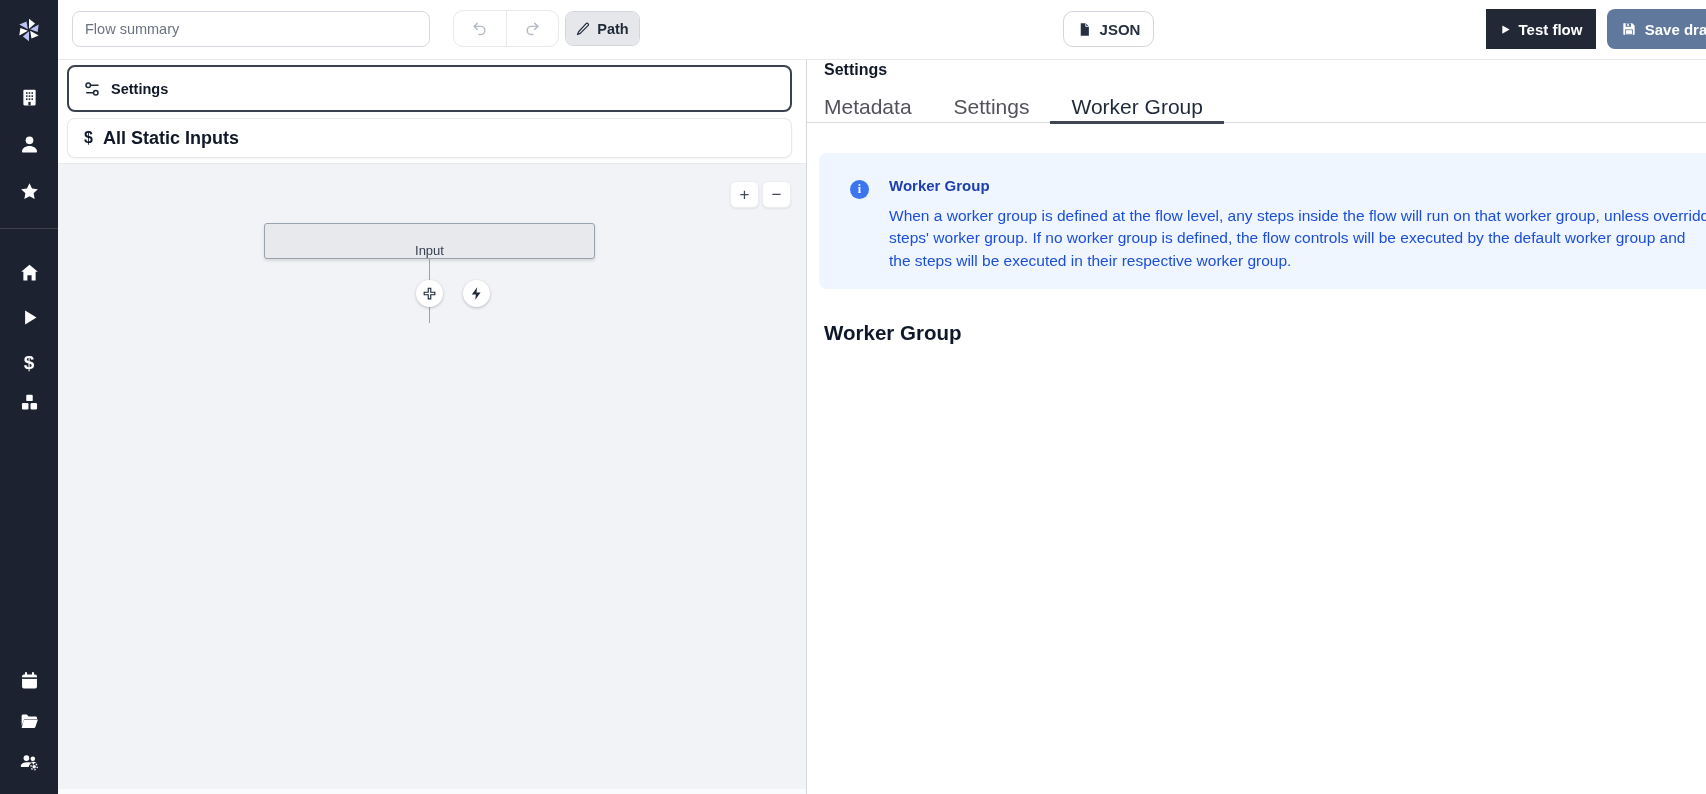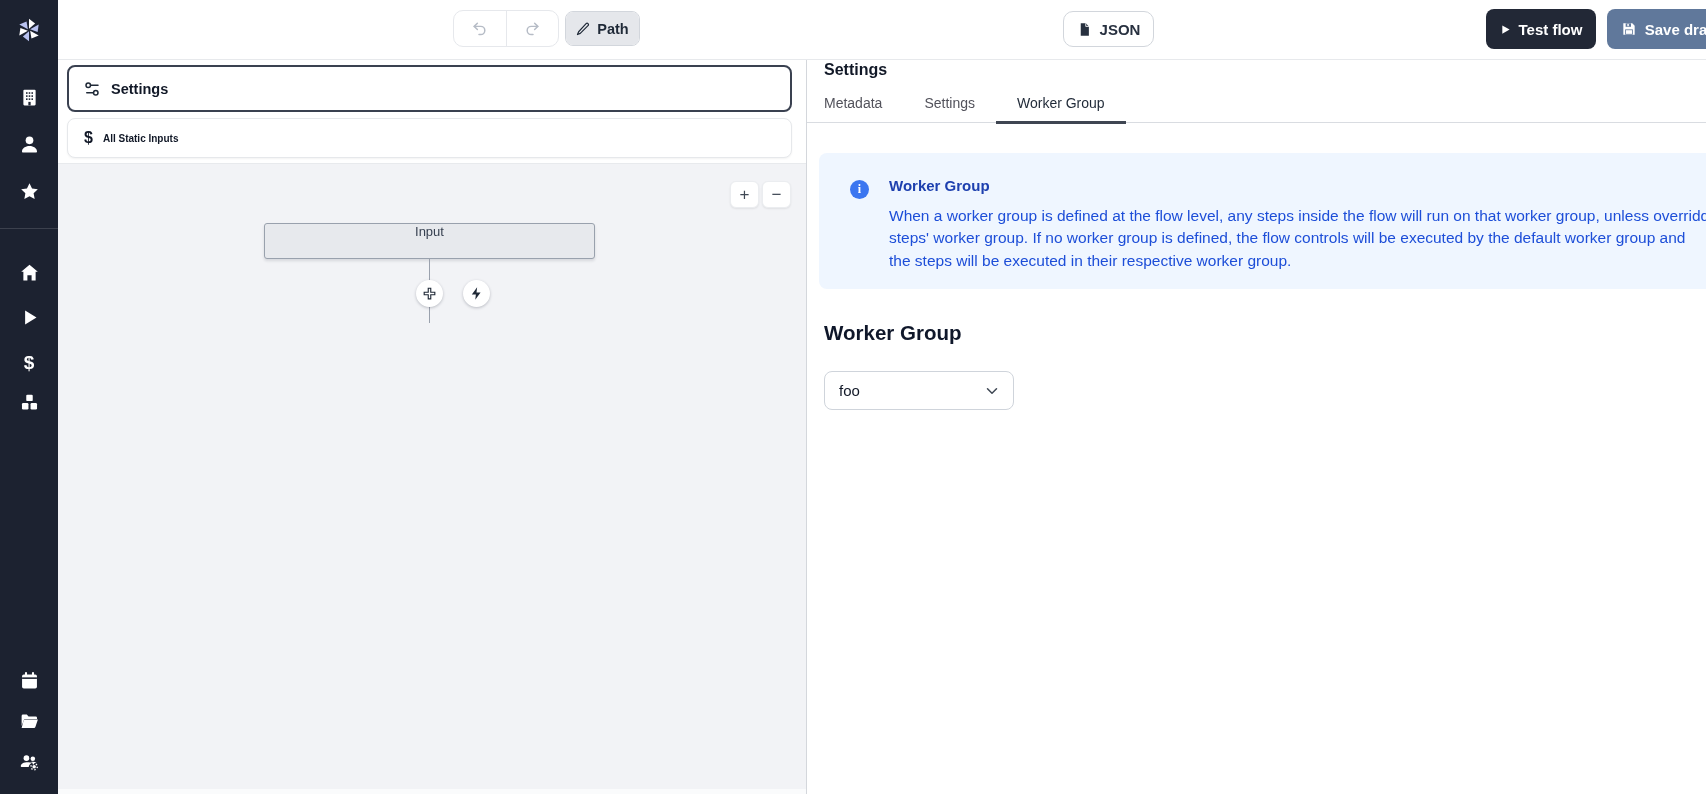--- a/index.html
+++ b/index.html
@@ -180,6 +180,7 @@
   </aside>
 
   <header class="topbar">
+    <input class="summary-input" type="text" placeholder="Flow summary" style="">
 
     <div class="undoredo">
       <span class="half">

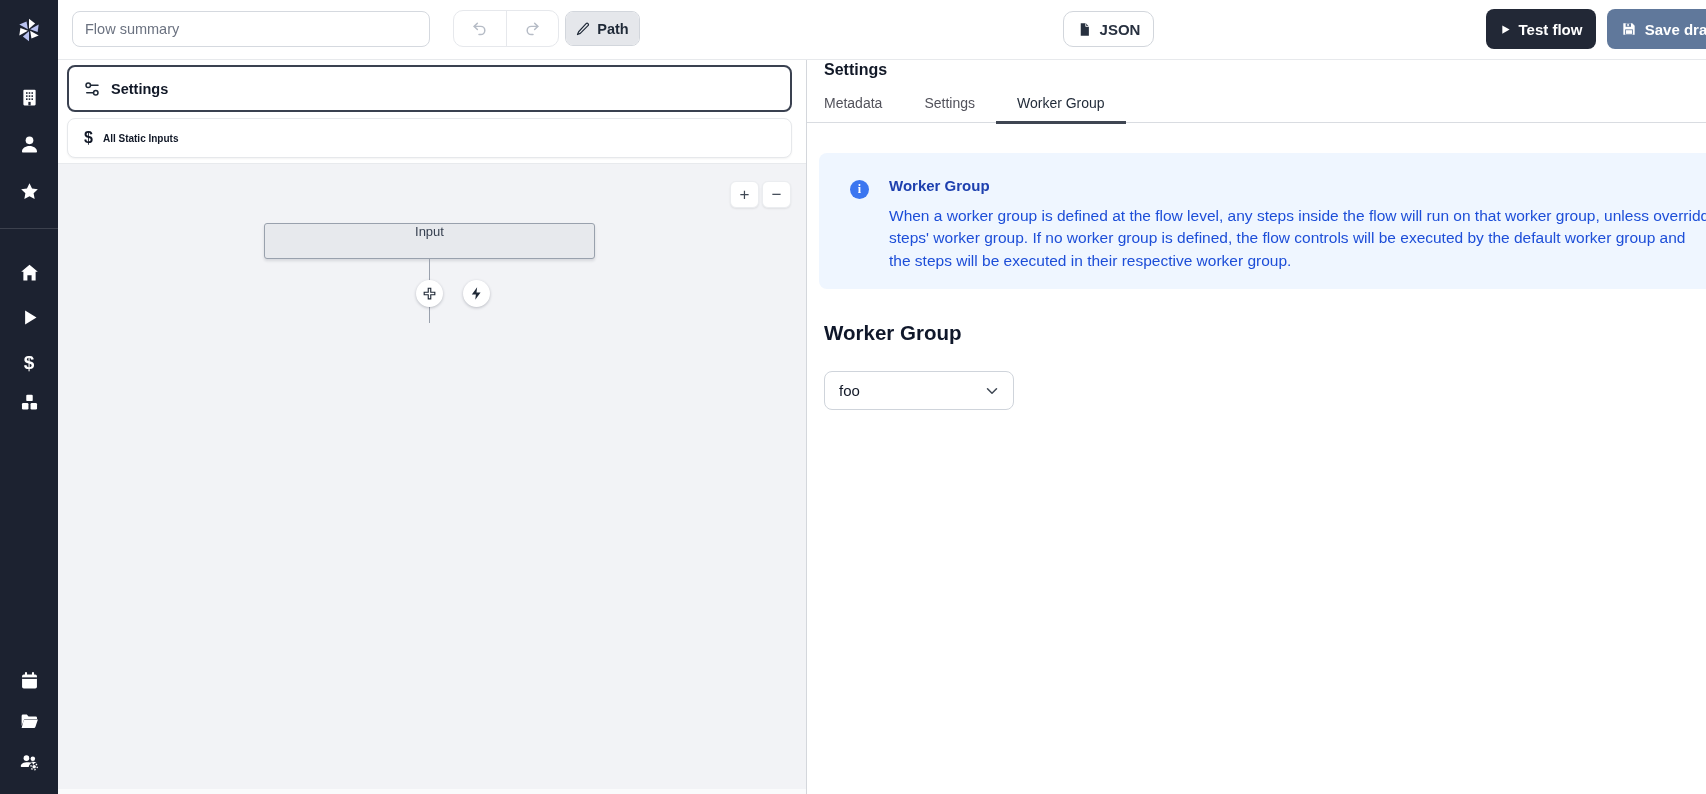--- a/index.html
+++ b/index.html
@@ -38,7 +38,7 @@
   .testupto-btn{position:absolute;left:1118px;top:11px;width:296px;height:36px;border:1px solid #d2d6dc;background:#fff;font-weight:500;color:#1f2937}
   .testupto-btn .play{width:11px;height:11px}
   .badge{background:var(--badge-bg);color:var(--badge-text);font-size:13.5px;font-weight:600;padding:4px 10px;border-radius:6px;white-space:nowrap}
-  .testflow-btn{position:absolute;left:1428px;top:9px;width:110px;height:40px;background:var(--dark-btn);color:#fff;font-weight:600;border-radius:8px}
+  .testflow-btn{position:absolute;left:1428px;top:9px;width:110px;height:40px;background:var(--dark-btn);color:#fff;font-weight:600;border-radius:0}
   .testflow-btn .play{width:11px;height:11px}
   .save-btn{position:absolute;left:1549px;top:9px;width:124px;height:40px;background:var(--save-btn);color:#fff;font-weight:600;border-radius:8px}
   .save-btn svg{width:16px;height:16px}

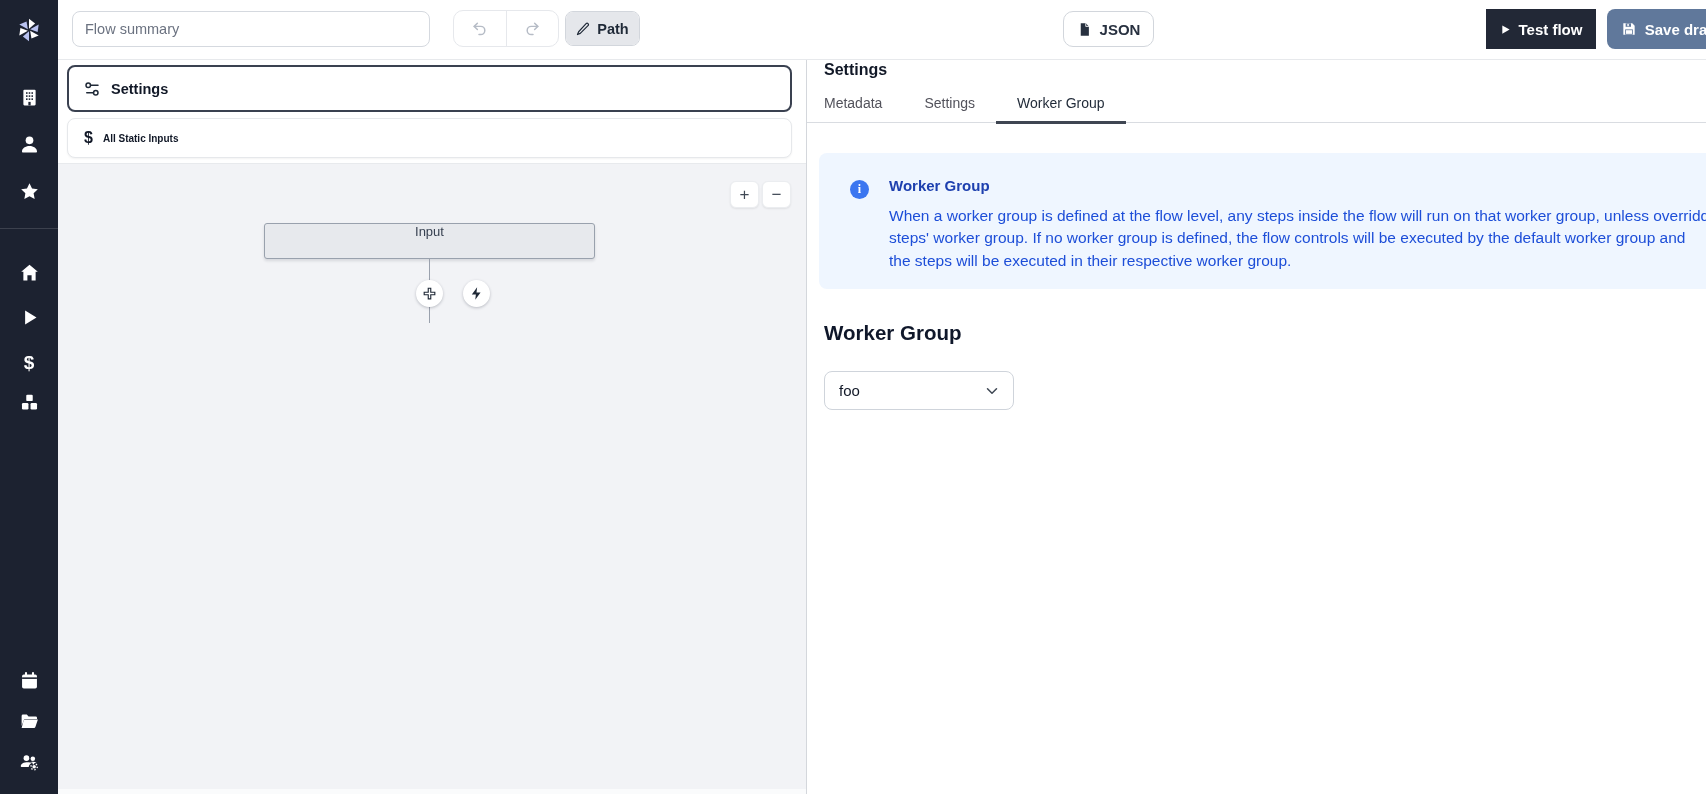--- a/index.html
+++ b/index.html
@@ -68,7 +68,7 @@
   .settings-panel{position:absolute;left:806px;top:60px;width:900px;height:734px;background:#fff;border-left:1px solid #d4d7dc;z-index:10}
   .panel-title{position:absolute;left:17px;top:1px;font-size:16px;font-weight:700;color:#111827}
   .tabs{position:absolute;left:0;top:27px;width:900px;height:36px;border-bottom:1px solid #d9dce1;display:flex;padding-left:17px}
-  .tab{padding:8px 21px 10px;font-size:14px;color:#52525b;cursor:pointer;border-bottom:3px solid transparent;margin-bottom:-2px;white-space:nowrap}
+  .tab{padding:8px 21px 10px;font-size:21px;color:#52525b;cursor:pointer;border-bottom:3px solid transparent;margin-bottom:-2px;white-space:nowrap}
   .tab:first-child{padding-left:0}
   .tab.active{color:#1f2937;border-bottom-color:var(--tab-underline)}
   .info-box{position:absolute;left:12px;top:93px;width:1010px;height:136px;background:var(--info-bg);border-radius:8px}

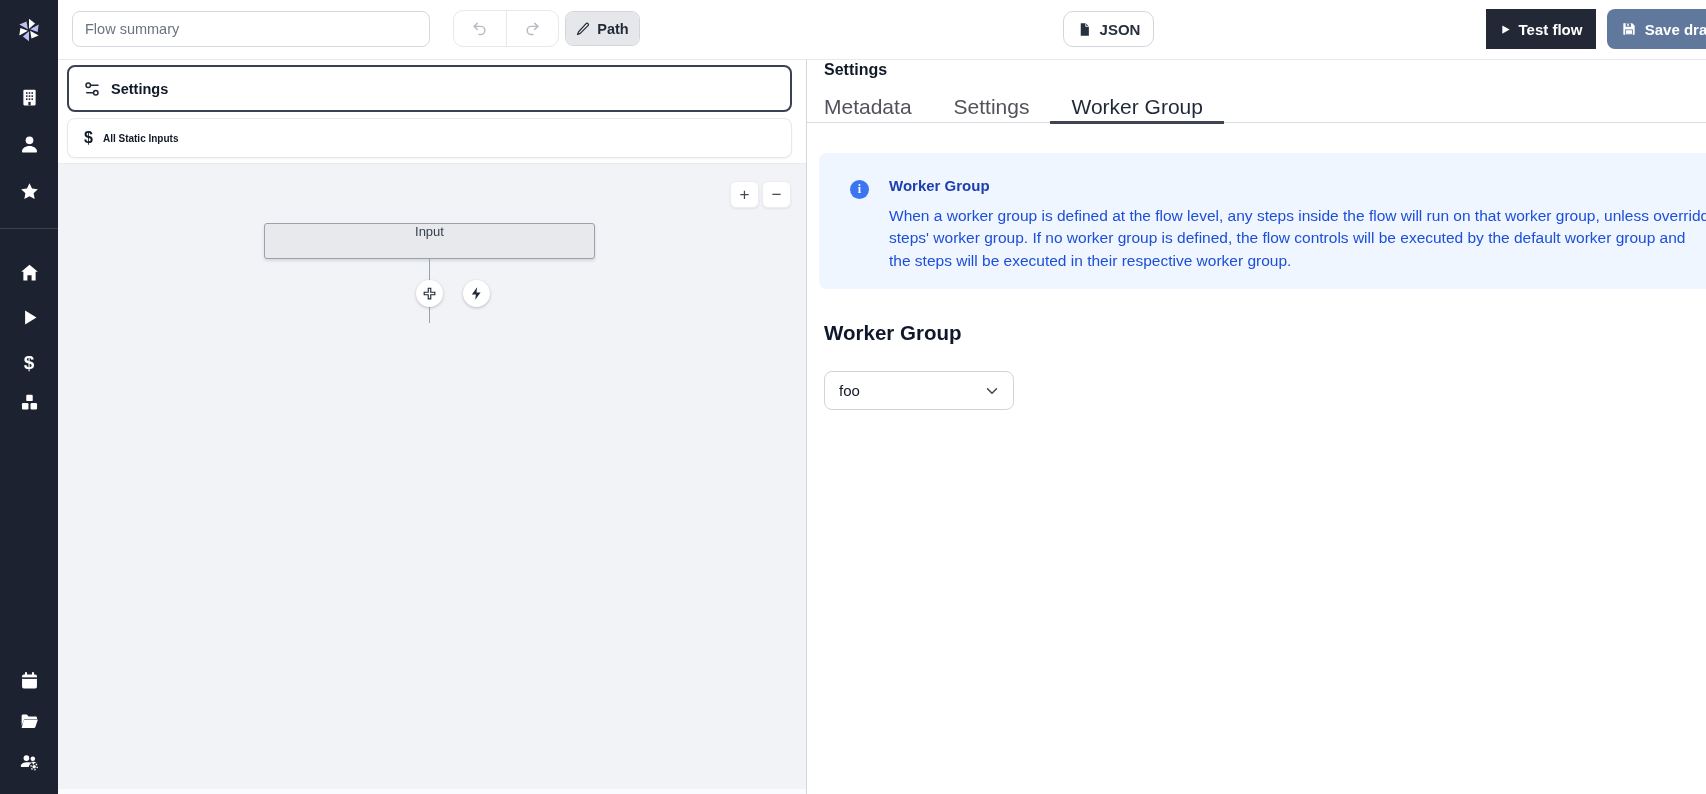--- a/index.html
+++ b/index.html
@@ -50,7 +50,7 @@
   .settings-card .lbl{font-size:14.5px;font-weight:700;color:#111827}
   .static-card{position:absolute;left:9px;top:58px;width:725px;height:40px;border:1px solid #e6e8eb;border-radius:8px;background:#fff;box-shadow:0 1px 2px rgba(0,0,0,.05);display:flex;align-items:center;padding-left:16px;gap:10px;cursor:pointer}
   .static-card .dollar{font-size:16px;font-weight:600;color:#111827}
-  .static-card .lbl{font-size:10px;font-weight:700;color:#111827}
+  .static-card .lbl{font-size:18px;font-weight:700;color:#111827}
   .canvas{position:absolute;left:0;top:103px;width:748px;height:631px;background:var(--canvas-bg);border-top:1px solid #e8eaed}
   .zoom-btn{position:absolute;top:17px;width:29px;height:27px;background:#fff;border:1px solid #ebedf0;border-radius:6px;box-shadow:0 1px 2px rgba(0,0,0,.08);display:flex;align-items:center;justify-content:center;font-size:17px;color:#3f4854;cursor:pointer;line-height:1}
   .zoom-in{left:672px}.zoom-out{left:704px}

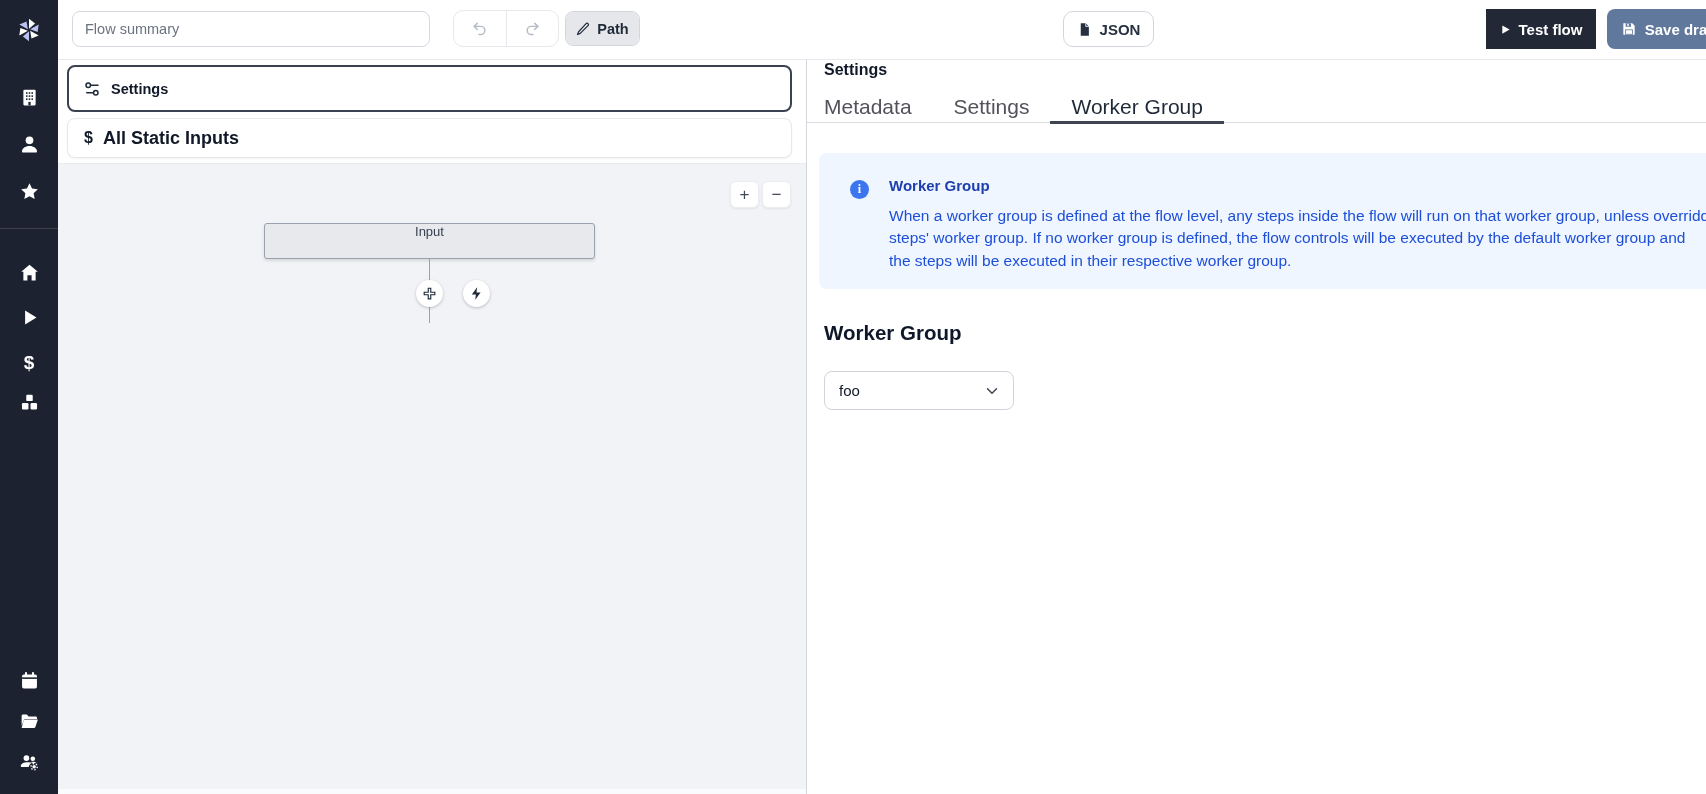--- a/index.html
+++ b/index.html
@@ -54,7 +54,7 @@
   .canvas{position:absolute;left:0;top:103px;width:748px;height:631px;background:var(--canvas-bg);border-top:1px solid #e8eaed}
   .zoom-btn{position:absolute;top:17px;width:29px;height:27px;background:#fff;border:1px solid #ebedf0;border-radius:6px;box-shadow:0 1px 2px rgba(0,0,0,.08);display:flex;align-items:center;justify-content:center;font-size:17px;color:#3f4854;cursor:pointer;line-height:1}
   .zoom-in{left:672px}.zoom-out{left:704px}
-  .node{position:absolute;left:206px;width:331px;border:1px solid #99a1ad;border-radius:3px;display:flex;align-items:flex-start;justify-content:center;font-size:13px;color:#374151;box-shadow:0 2px 3px rgba(15,23,42,.12);cursor:pointer}
+  .node{position:absolute;left:206px;width:331px;border:1px solid #99a1ad;border-radius:3px;display:flex;align-items:flex-end;justify-content:center;font-size:13px;color:#374151;box-shadow:0 2px 3px rgba(15,23,42,.12);cursor:pointer}
   .node-input{top:59px;height:36px;background:#e7e9ed}
   .node-result{top:159px;height:37px;background:#fff}
   .connector{position:absolute;left:371px;top:95px;width:1px;height:64px;background:#9aa1ad}

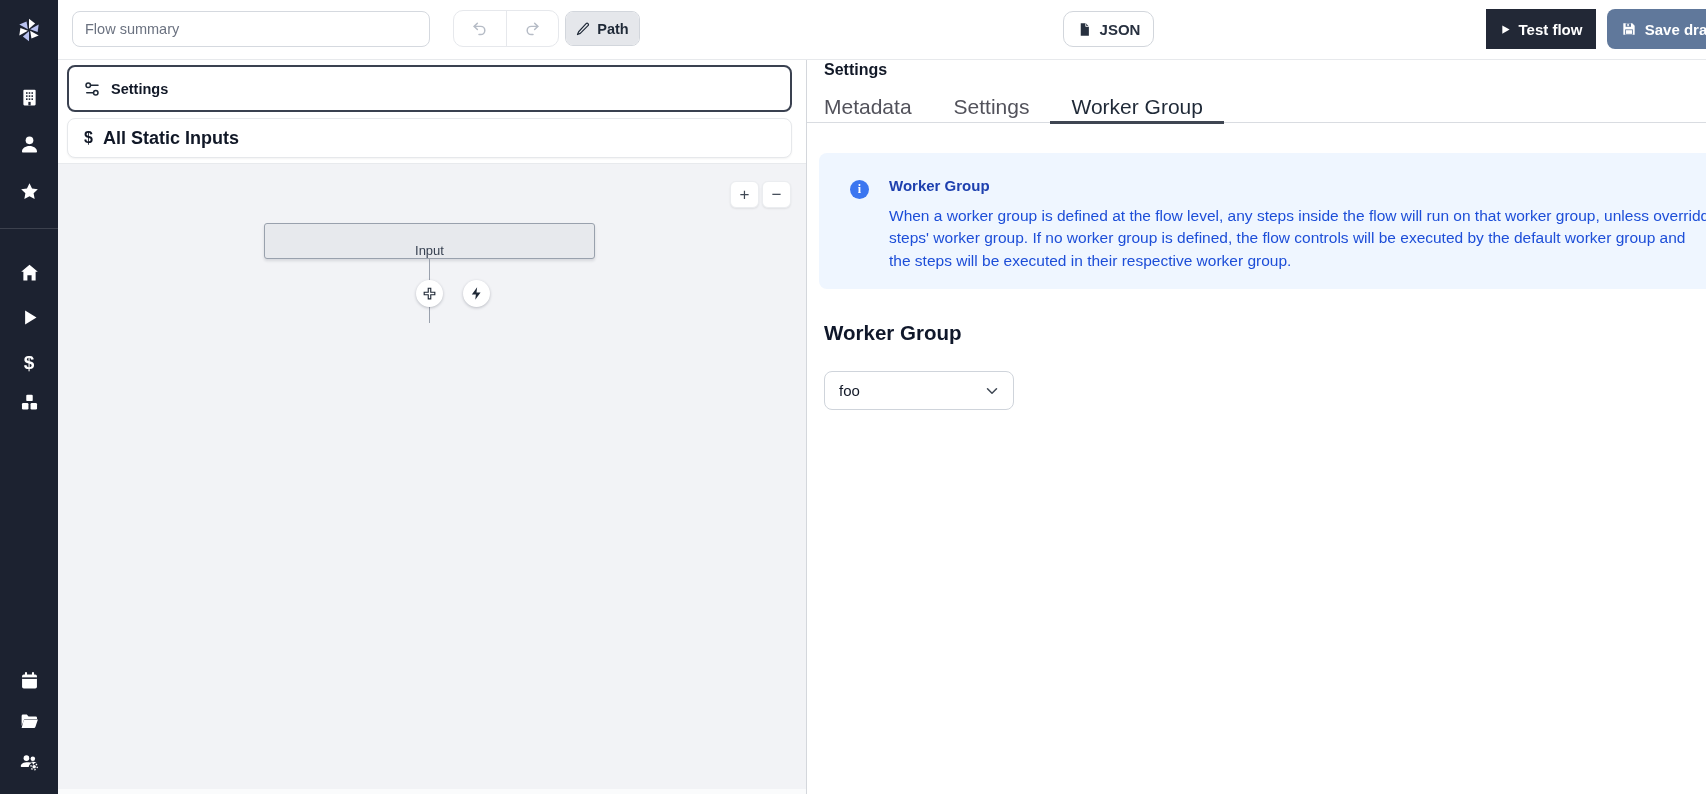--- a/index.html
+++ b/index.html
@@ -298,12 +298,6 @@
 
     <h2 class="section-title">Worker Group</h2>
 
-    <div class="wg-select">
-      <span>foo</span>
-      <svg viewBox="0 0 24 24" fill="none" stroke="currentColor" stroke-width="2" stroke-linecap="round" stroke-linejoin="round">
-          <path d="m6 9 6 6 6-6"></path>
-        </svg>
-    </div>
   </section>
 
 </div>

